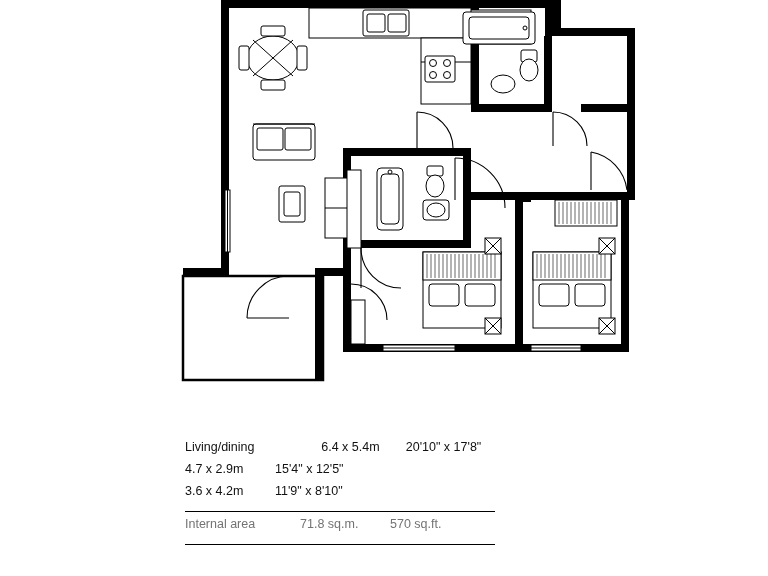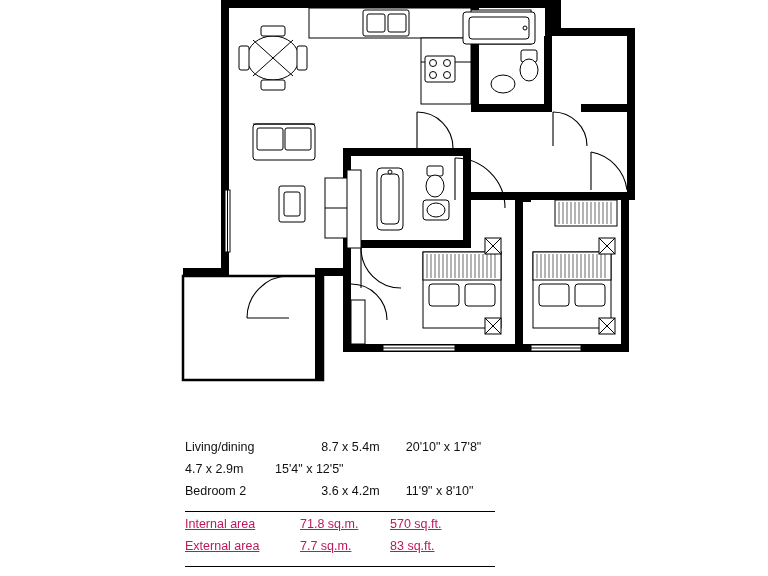--- a/index.html
+++ b/index.html
@@ -337,7 +337,7 @@
 
     <div class="sched-row">
       <div class="sched-name">Living/dining</div>
-      <div class="sched-metric">8.7 x 5.4m</div>
+      <div class="sched-metric">6.4 x 5.4m</div>
       <div class="sched-imp">20'10" x 17'8"</div>
     </div>
 

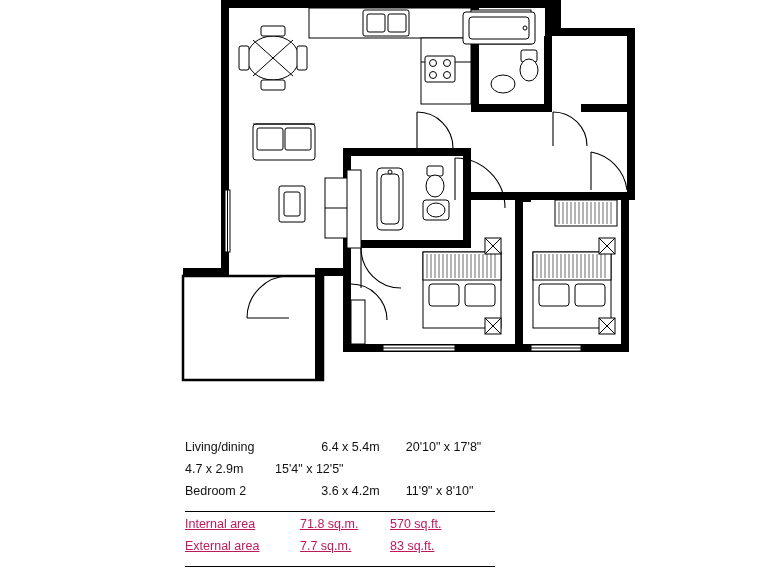--- a/index.html
+++ b/index.html
@@ -347,7 +347,6 @@
     </div>
 
     <div class="sched-row">
-      <div class="sched-name">Bedroom 2</div>
       <div class="sched-metric">3.6 x 4.2m</div>
       <div class="sched-imp">11'9" x 8'10"</div>
     </div>

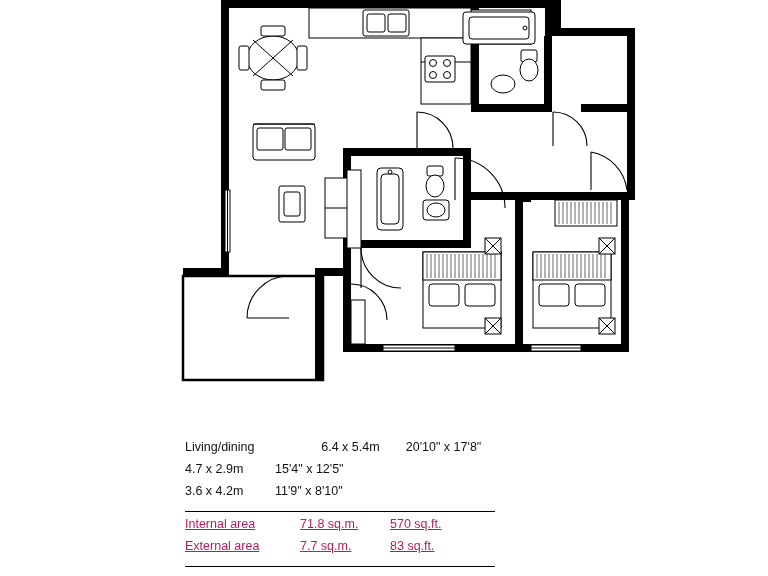--- a/index.html
+++ b/index.html
@@ -60,8 +60,7 @@
     align-items: baseline;
     height: 22px;
     font-size: 12.5px;
-    color: #be185d;
-    text-decoration: underline;
+    color: #737373;
   }
   .area-name { width: 115px; }
   .area-metric { width: 90px; }

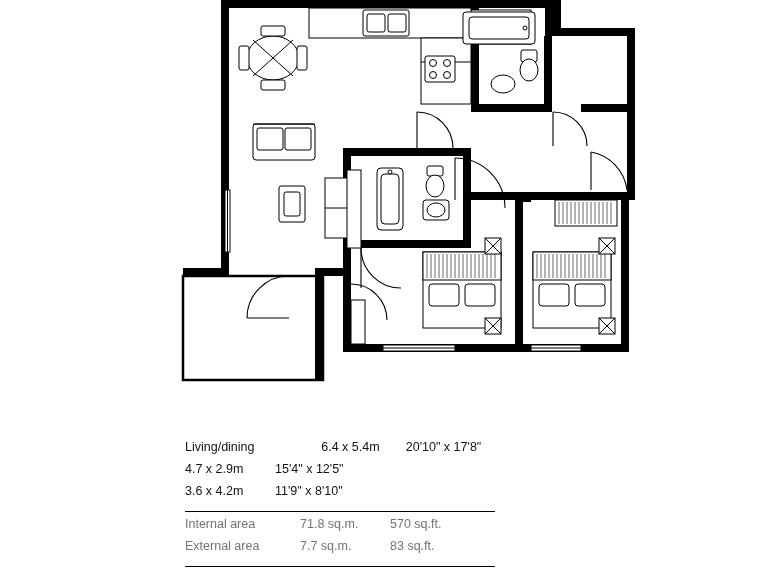--- a/index.html
+++ b/index.html
@@ -358,11 +358,6 @@
       <div class="area-imp">570 sq.ft.</div>
     </div>
 
-    <div class="area-row">
-      <div class="area-name">External area</div>
-      <div class="area-metric">7.7 sq.m.</div>
-      <div class="area-imp">83 sq.ft.</div>
-    </div>
 
     <div class="rule-bottom"></div>
   </div>

